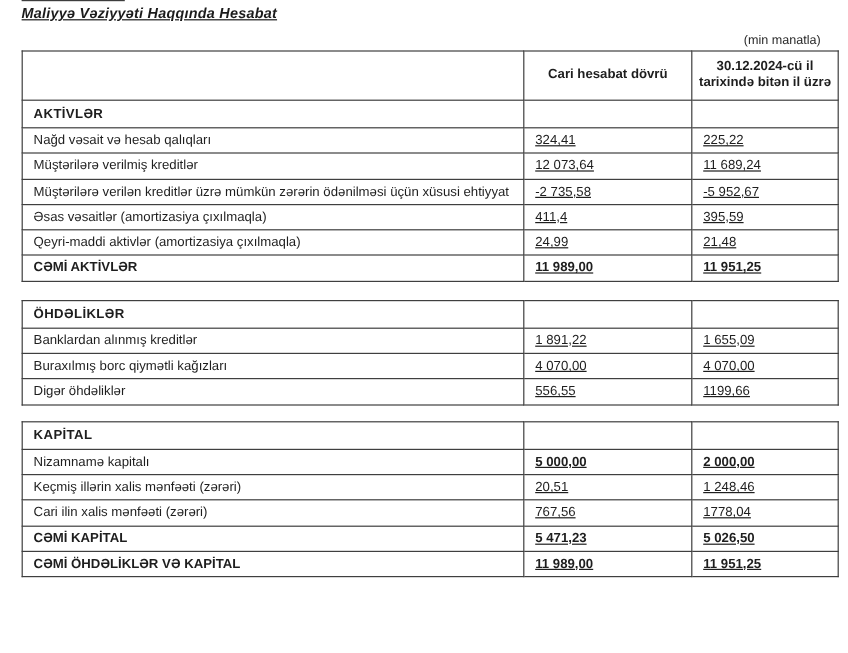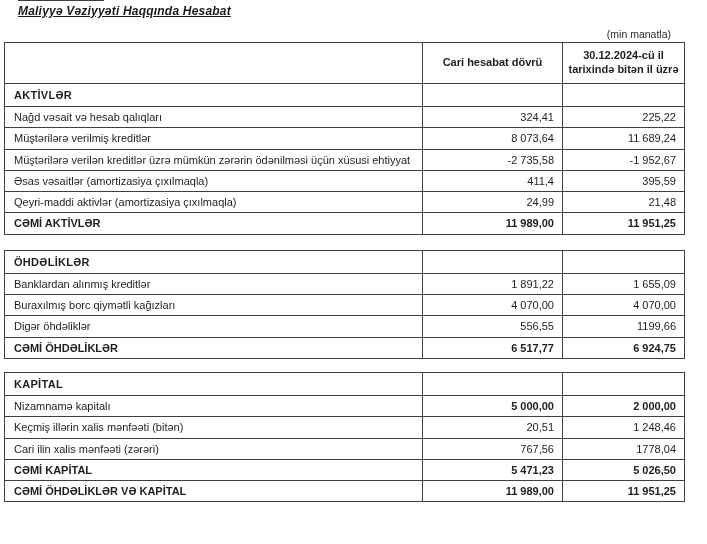--- a/index.html
+++ b/index.html
@@ -39,7 +39,7 @@
   .unit-note {
     position: absolute;
     top: 28px;
-    right: 36px;
+    right: 23px;
     font-size: 10.5px;
     color: #2a2a2a;
     padding-left: 8px;

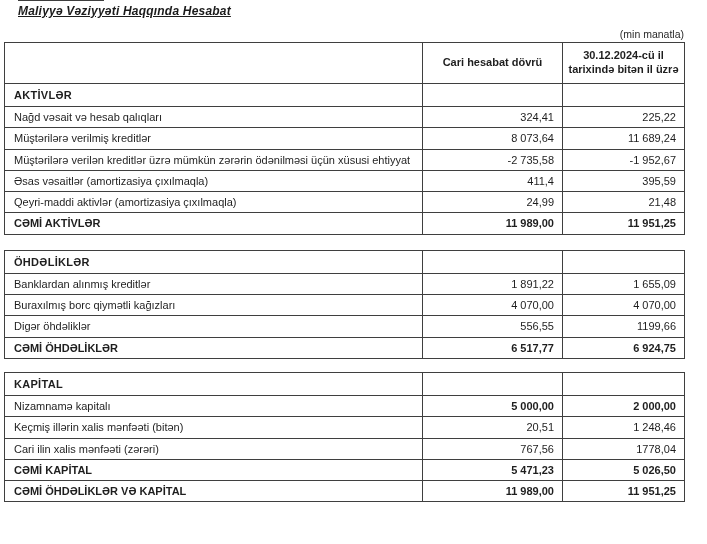--- a/index.html
+++ b/index.html
@@ -47,7 +47,7 @@
   .tables-wrap {
     position: absolute;
     top: 42px;
-    left: 4px;
+    left: 18px;
     width: 680px;
   }
   table.fin {

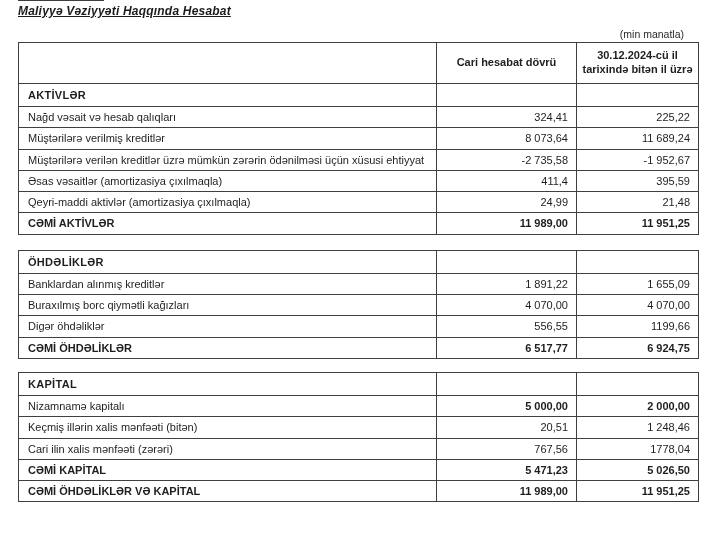--- a/index.html
+++ b/index.html
@@ -80,9 +80,9 @@
   }
   tr.section-row td { height: 16px; }
   td.num {
-    text-align: right;
     white-space: nowrap;
     padding-right: 11px;
+    text-decoration: underline;
   }
   tr.total-row td {
     font-weight: bold;

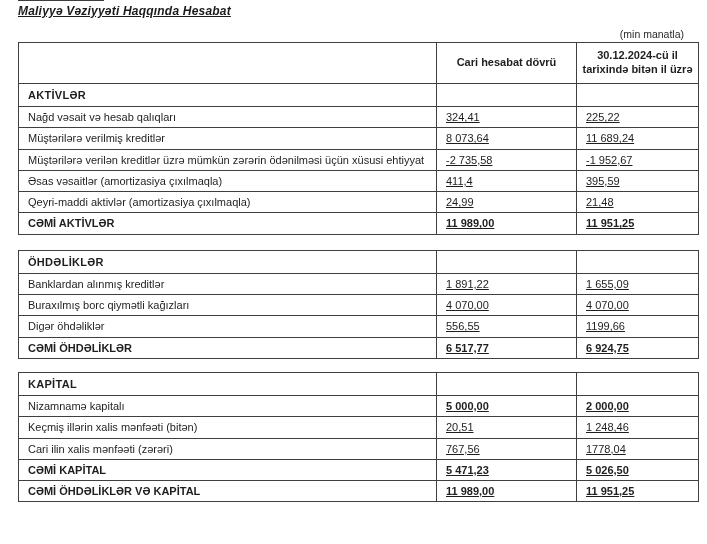--- a/index.html
+++ b/index.html
@@ -127,7 +127,7 @@
       </tr>
       <tr>
         <td class="label-cell">Müştərilərə verilmiş kreditlər</td>
-        <td class="num">8 073,64</td>
+        <td class="num">12 073,64</td>
         <td class="num">11 689,24</td>
       </tr>
       <tr>

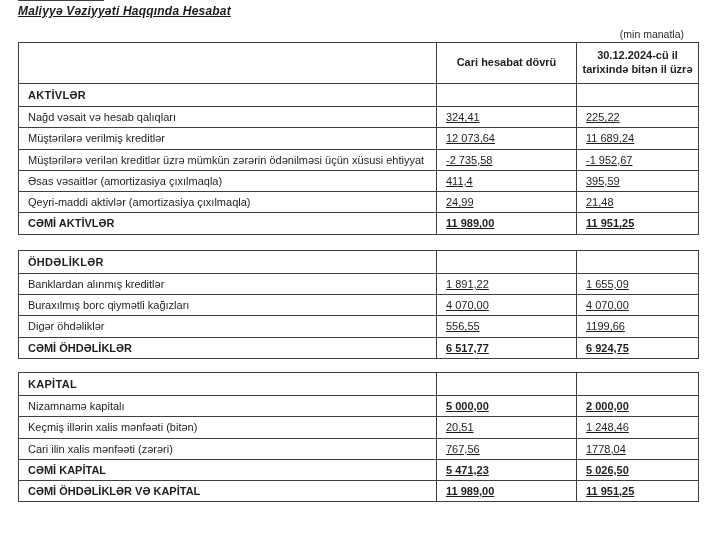--- a/index.html
+++ b/index.html
@@ -133,7 +133,7 @@
       <tr>
         <td class="label-cell">Müştərilərə verilən kreditlər üzrə mümkün zərərin ödənilməsi üçün xüsusi ehtiyyat</td>
         <td class="num">-2 735,58</td>
-        <td class="num">-1 952,67</td>
+        <td class="num">-5 952,67</td>
       </tr>
       <tr>
         <td class="label-cell">Əsas vəsaitlər (amortizasiya çıxılmaqla)</td>

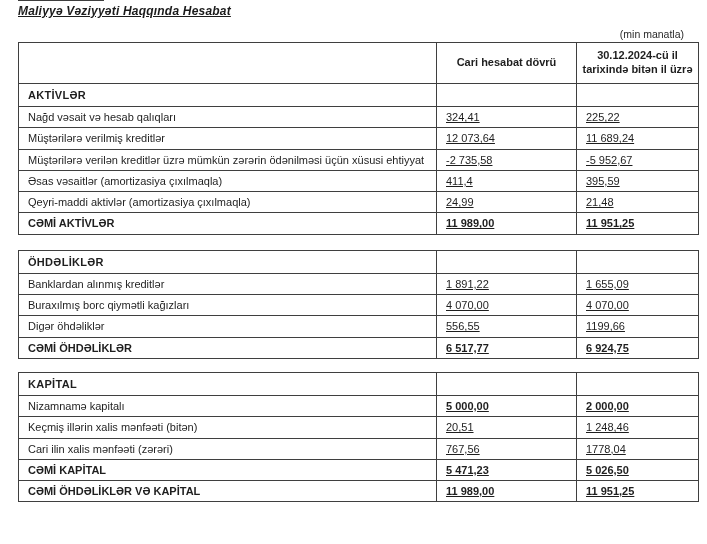--- a/index.html
+++ b/index.html
@@ -182,11 +182,6 @@
         <td class="num">556,55</td>
         <td class="num">1199,66</td>
       </tr>
-      <tr class="total-row">
-        <td>CƏMİ ÖHDƏLİKLƏR</td>
-        <td class="num">6 517,77</td>
-        <td class="num">6 924,75</td>
-      </tr>
     </tbody>
       </table>
 

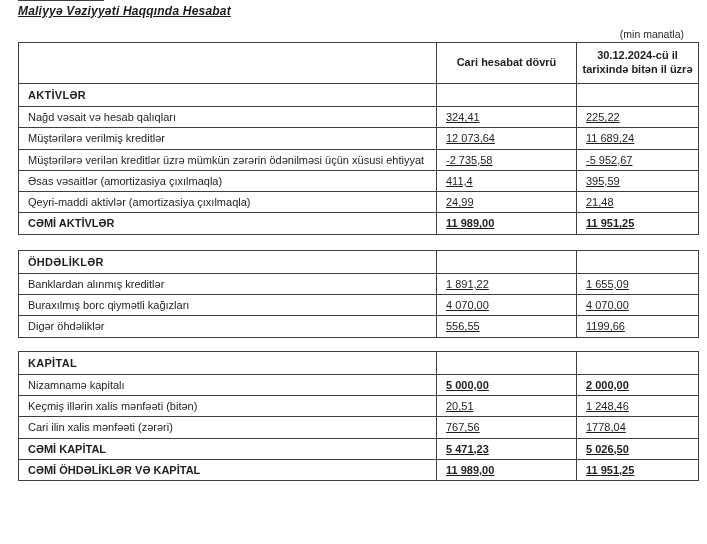--- a/index.html
+++ b/index.html
@@ -205,7 +205,7 @@
         <td class="num bold-val">2 000,00</td>
       </tr>
       <tr>
-        <td class="label-cell">Keçmiş illərin xalis mənfəəti (bitən)</td>
+        <td class="label-cell">Keçmiş illərin xalis mənfəəti (zərəri)</td>
         <td class="num">20,51</td>
         <td class="num">1 248,46</td>
       </tr>

